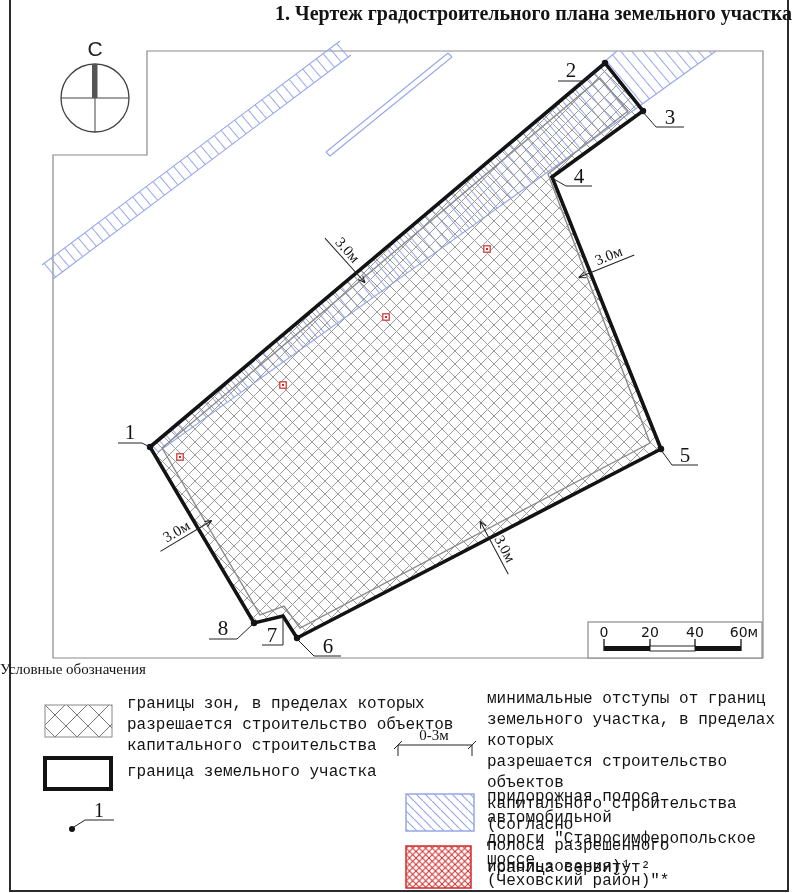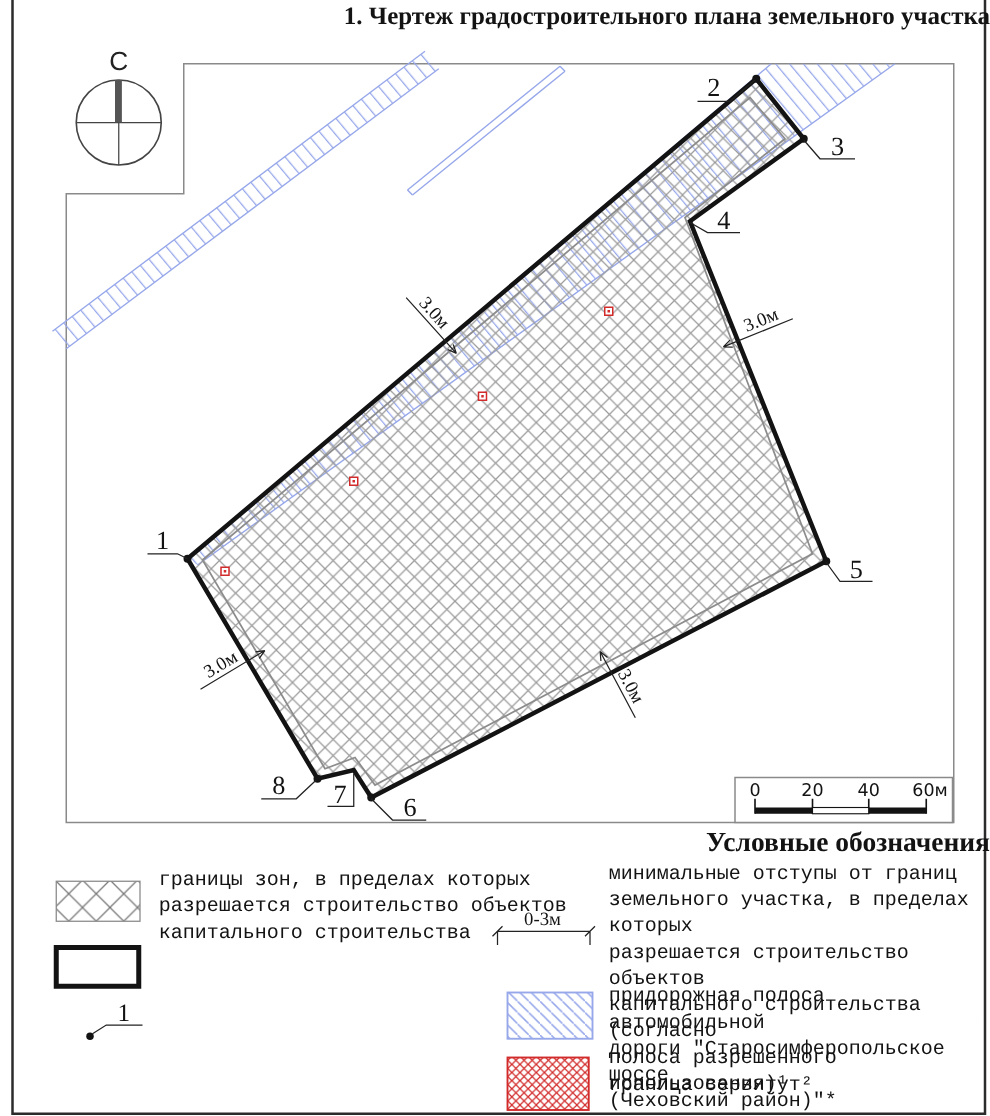--- a/index.html
+++ b/index.html
@@ -8,7 +8,7 @@
   #plan-svg{position:absolute;left:0;top:0;}
   .overlay{position:absolute;white-space:pre-line;}
   .doc-title{left:18px;right:0;top:2px;text-align:right;font-size:20px;font-weight:bold;font-family:Liberation Serif, serif;}
-  .legend-title{left:0;right:0;top:661px;text-align:right;font-size:22px;font-weight:bold;}
+  .legend-title{left:0;right:0;top:661px;text-align:left;font-size:15px;font-weight:normal;}
   .leg-label{font-size:16px;line-height:21px;font-family:Liberation Mono, monospace;}
   .num{font:21px "Liberation Serif","DejaVu Serif",serif;fill:#131313;}
   .dim{font:15px "Liberation Serif","DejaVu Serif",serif;fill:#131313;}

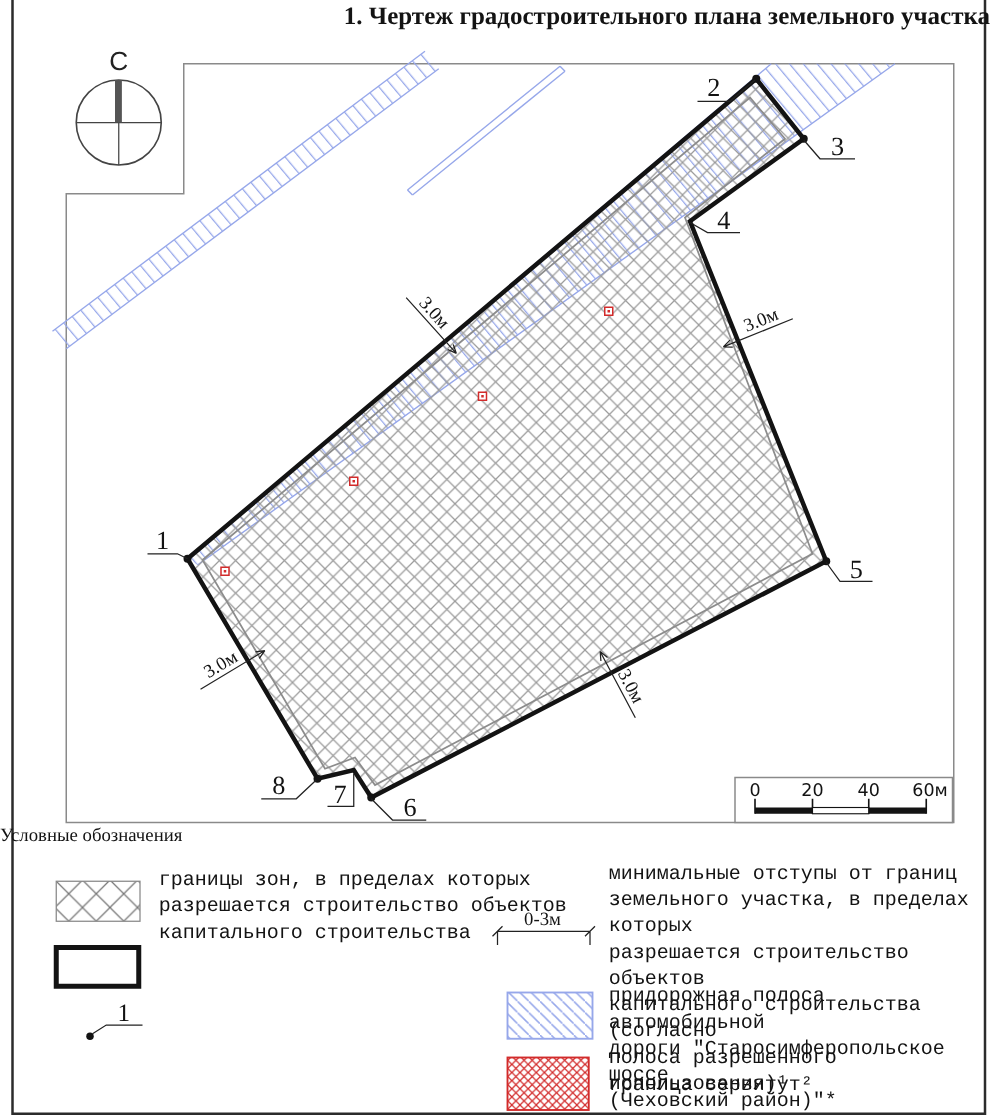--- a/index.html
+++ b/index.html
@@ -169,6 +169,7 @@
   <div class="overlay leg-label" style="left:127px;top:694px;width:330px;">границы зон, в пределах которых
 разрешается строительство объектов
 капитального строительства</div>
+  <div class="overlay leg-label" style="left:127px;top:762px;width:330px;">граница земельного участка</div>
 
   <div class="overlay leg-label" style="left:487px;top:689px;width:300px;">минимальные отступы от границ
 земельного участка, в пределах которых

